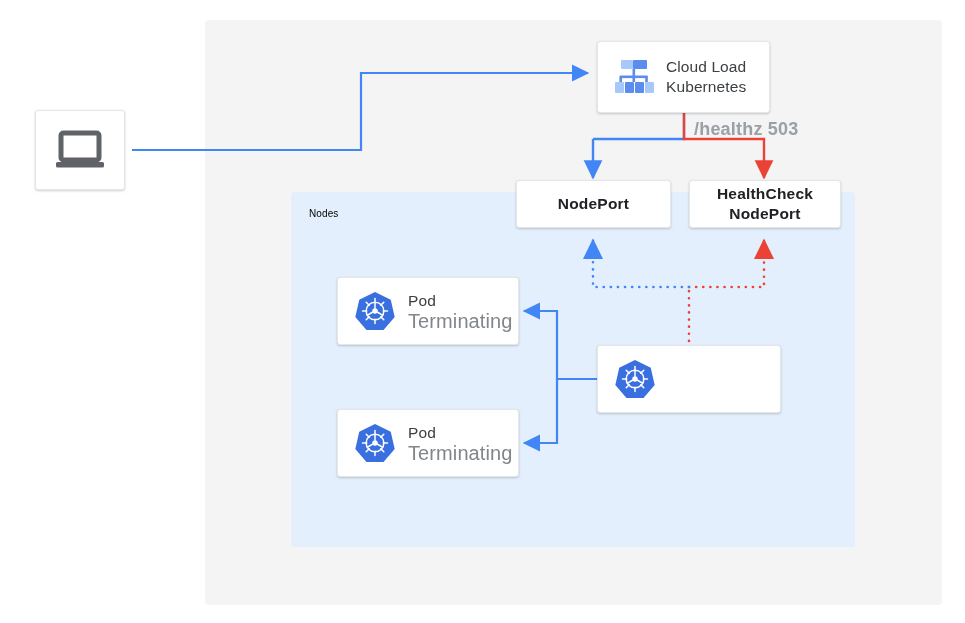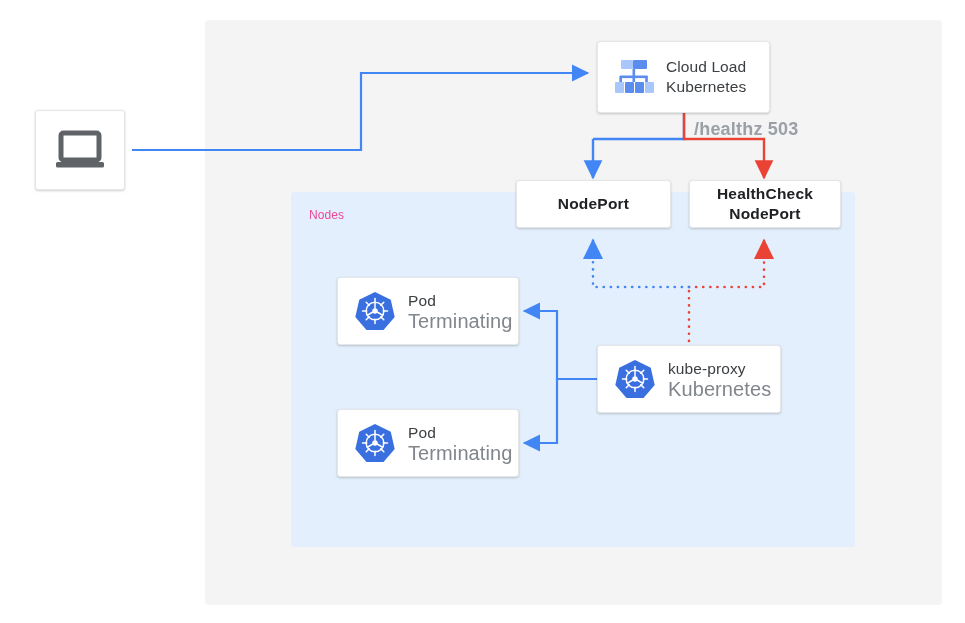--- a/index.html
+++ b/index.html
@@ -23,7 +23,7 @@
   }
   .nodes-label {
     position: absolute; left: 309px; top: 208px;
-    font-size: 12px; color: #ec4899; letter-spacing: .1px;
+    font-size: 10px; color: #000000; letter-spacing: .1px;
   }
 
   .card {

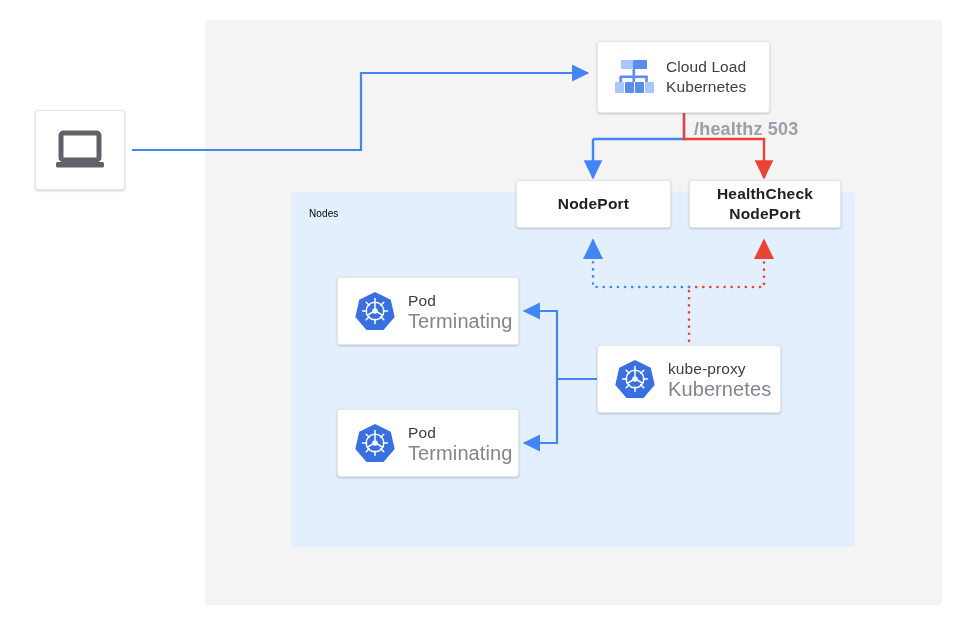--- a/index.html
+++ b/index.html
@@ -202,10 +202,6 @@
         </g>
       </svg>
     </span>
-    <span class="txtwrap" style="margin-left:10px;">
-      <span class="title-1">kube-proxy</span>
-      <span class="title-sub">Kubernetes</span>
-    </span>
   </div>
 
 </div>

